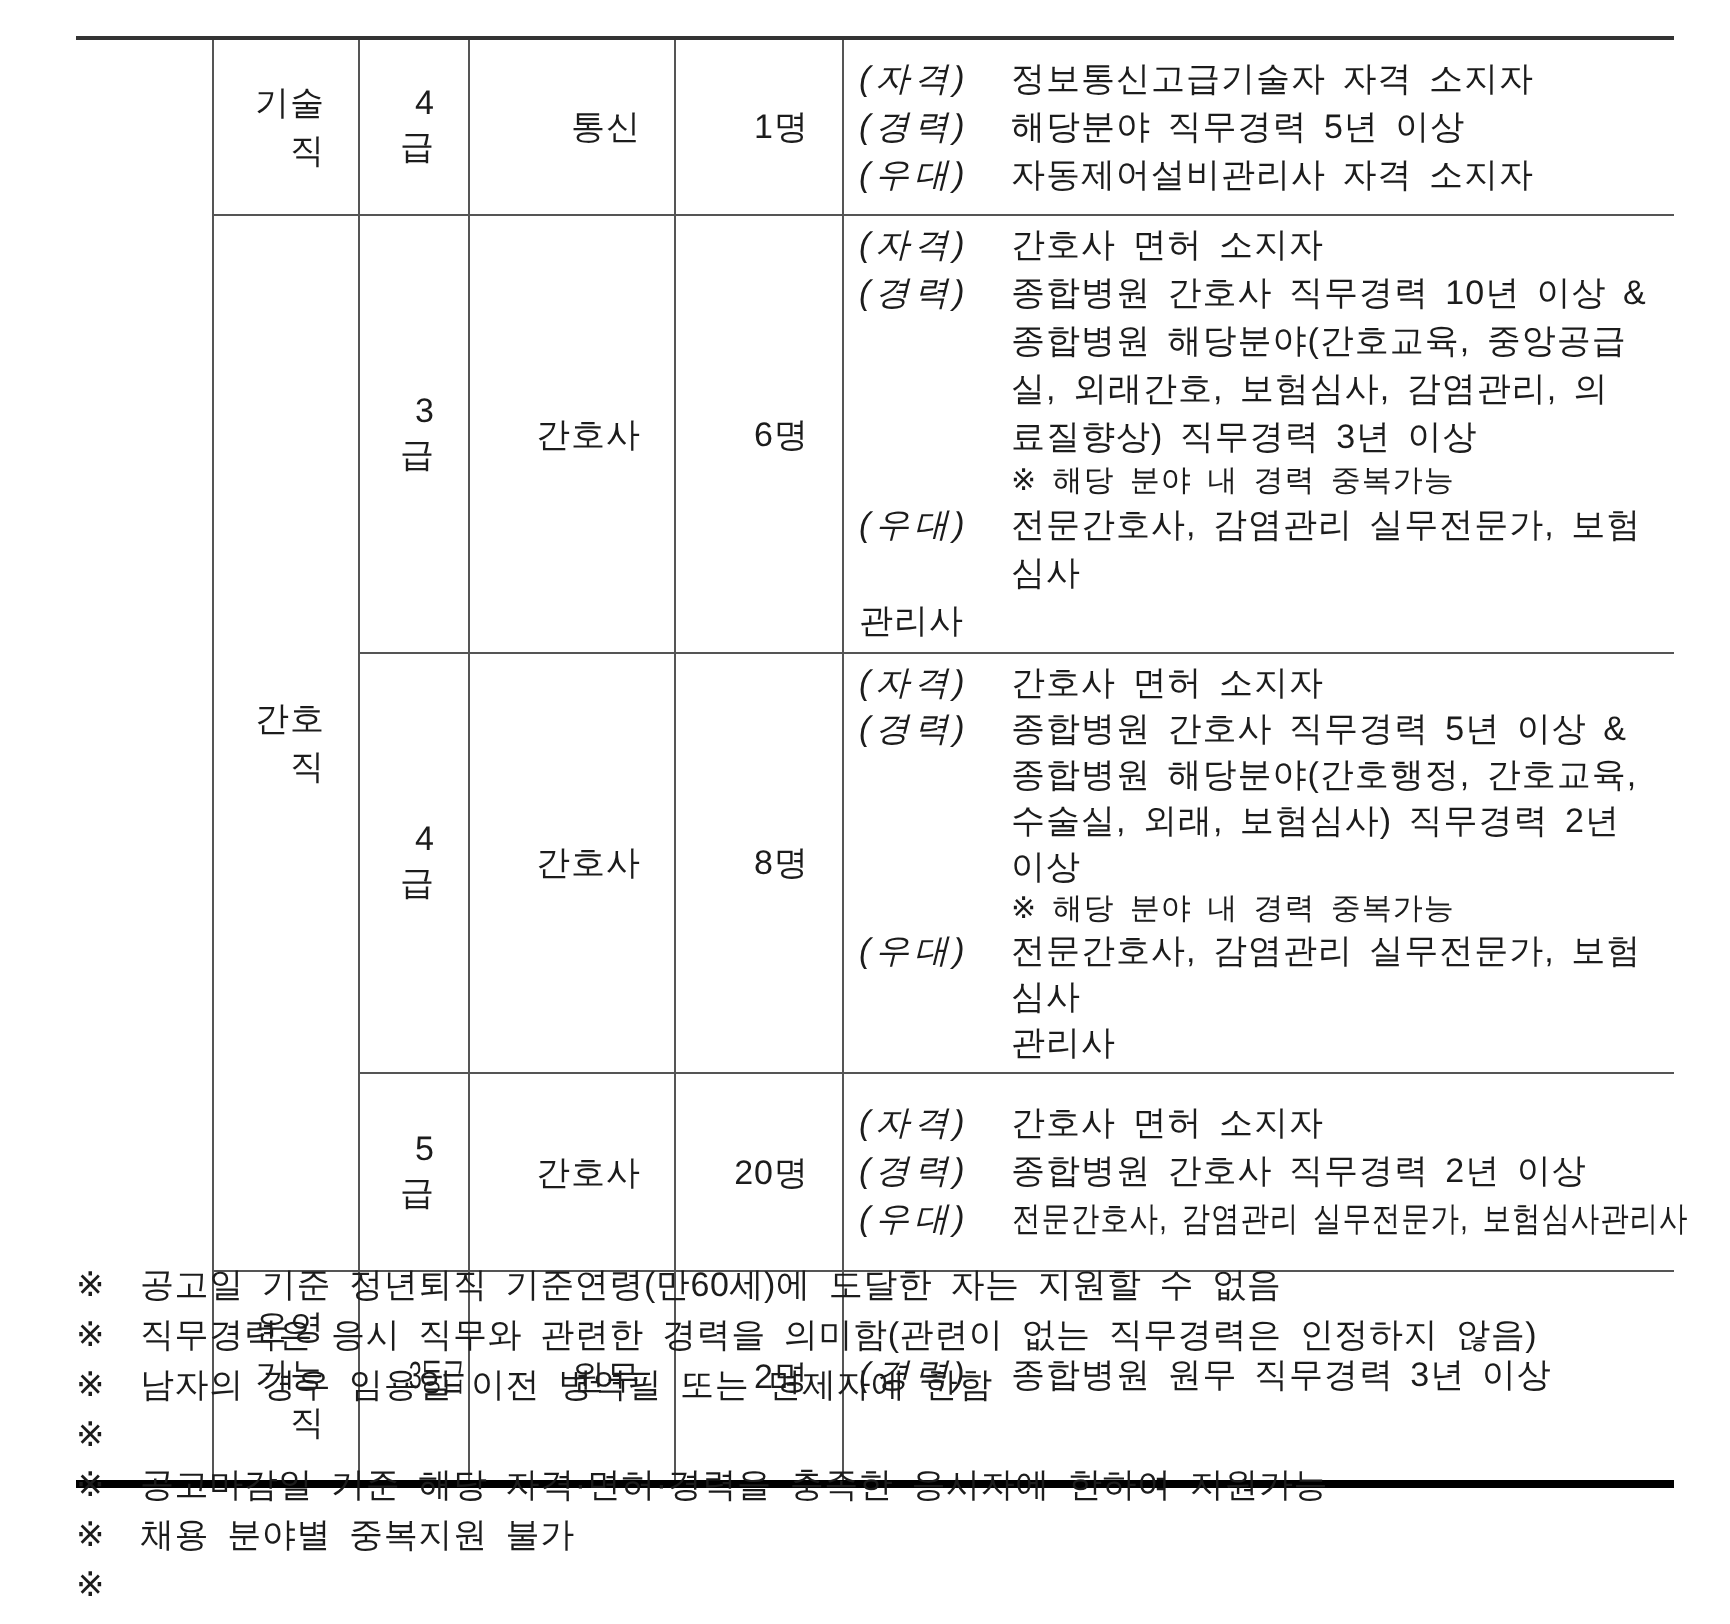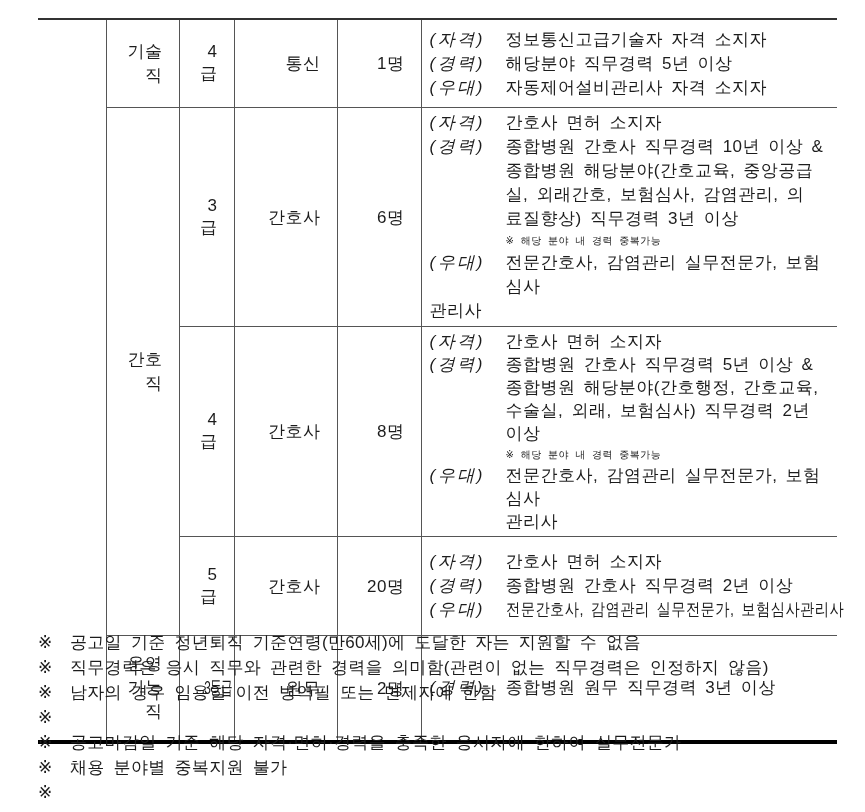--- a/index.html
+++ b/index.html
@@ -44,7 +44,7 @@
   .rline .lbl{flex:0 0 76px;letter-spacing:2.5px;word-spacing:0;font-style:italic;}
   .rline.cont{padding-left:76px;align-items:flex-end;}
   .rline.flush{padding-left:0;}
-  .rline.small{font-size:10px;line-height:20px;}
+  .rline.small{font-size:15px;line-height:20px;}
   tr.r3 .rline{line-height:23px;}
   tr.r3 .rline.small{line-height:19px;}
   .txt{display:inline-block;}

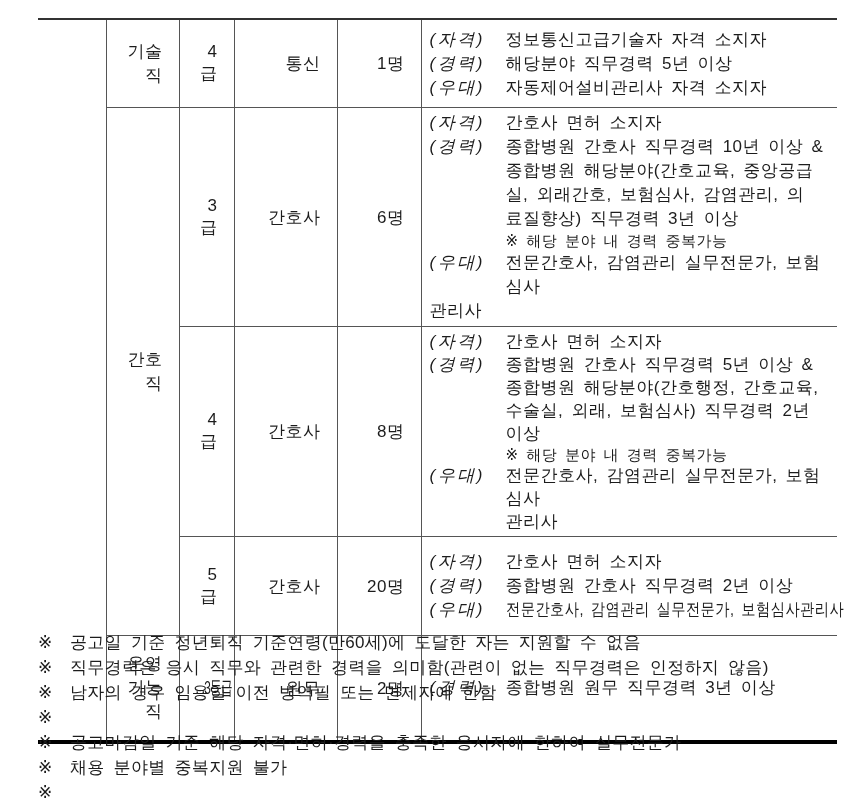--- a/index.html
+++ b/index.html
@@ -228,7 +228,7 @@
     </div>
     <div class="note">
       <span class="marker">※</span>
-      <span>공고마감일 기준 해당 자격·면허·경력을 충족한 응시자에 한하여 실무전문가</span>
+      <span>공고마감일 기준 해당 자격·면허·경력을 충족한 응시자에 한하여 지원가능</span>
     </div>
     <div class="note">
       <span class="marker">※</span>

